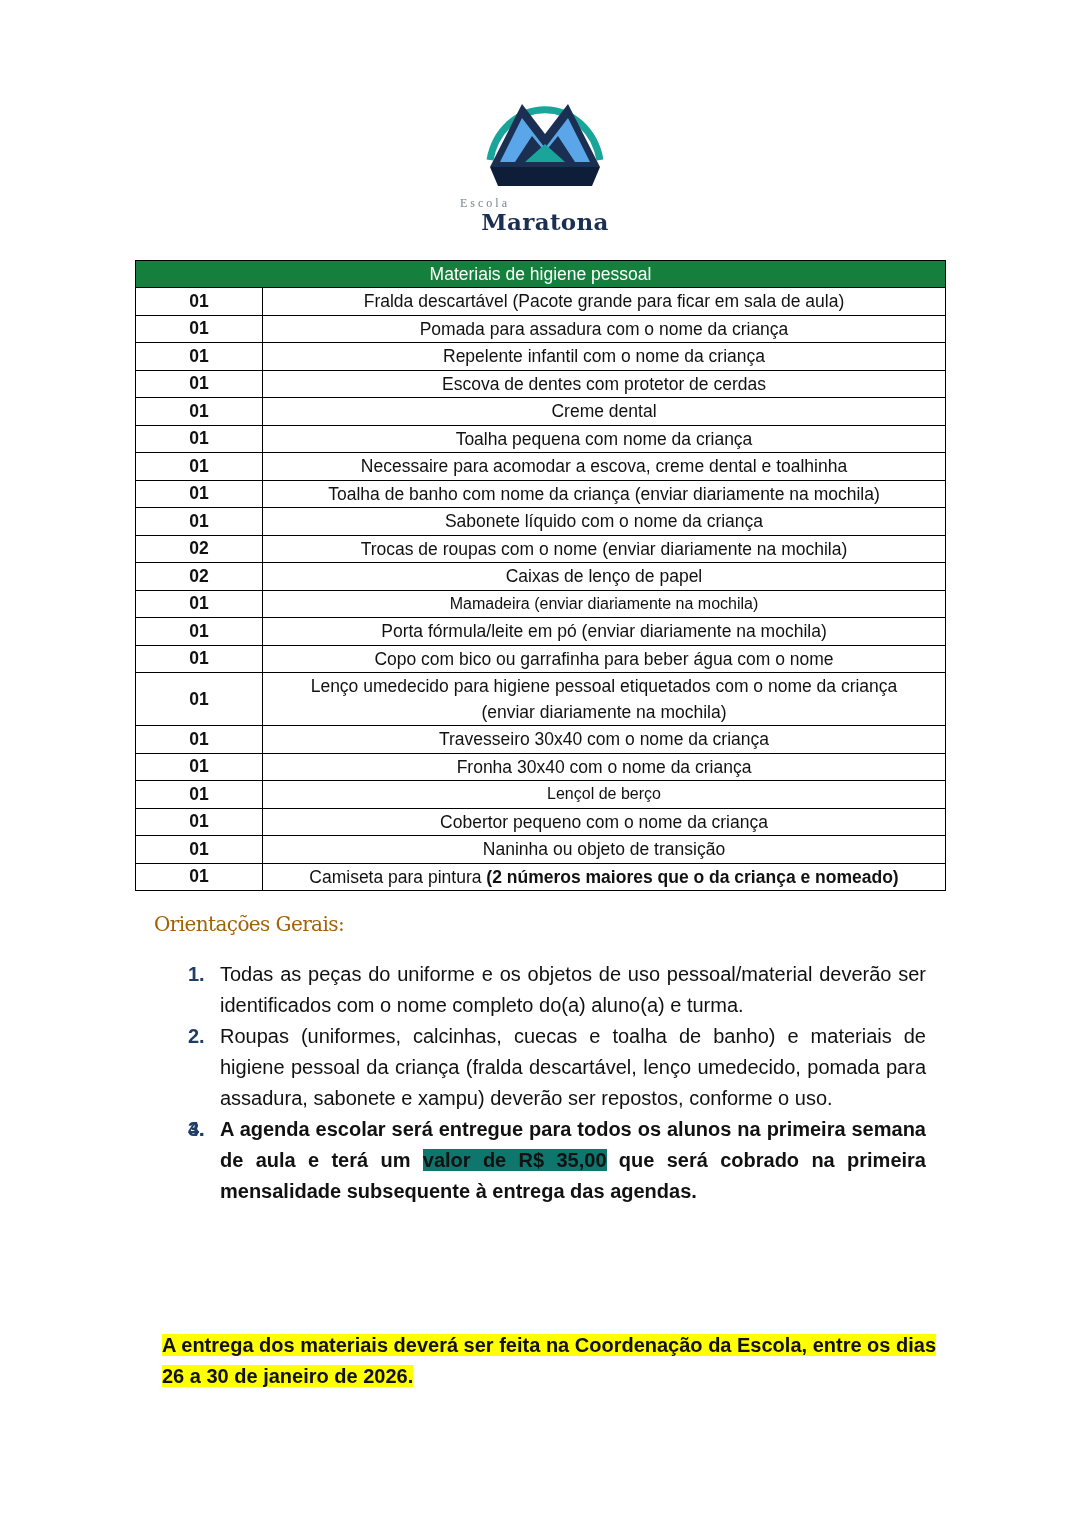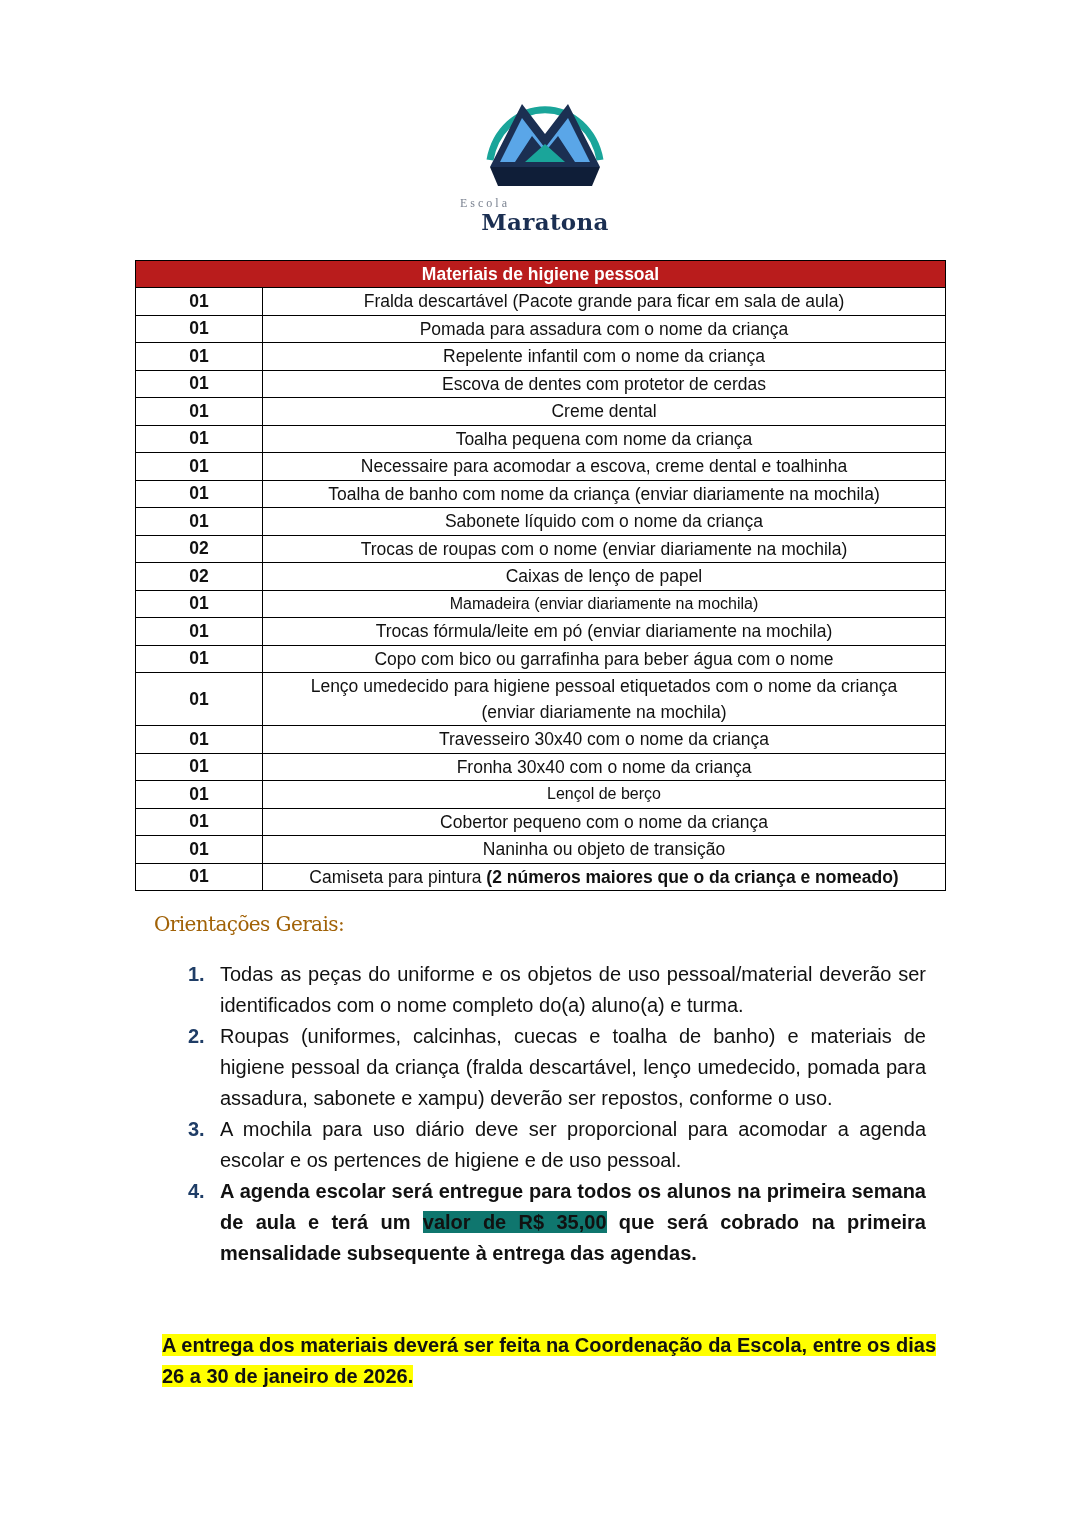--- a/index.html
+++ b/index.html
@@ -63,9 +63,9 @@
       vertical-align: middle;
     }
     table.materials th {
-      background: #b91c1c;
+      background: #15803d;
       color: #ffffff;
-      font-weight: bold;
+      font-weight: normal;
       height: 26px;
       font-size: 17.5px;
     }

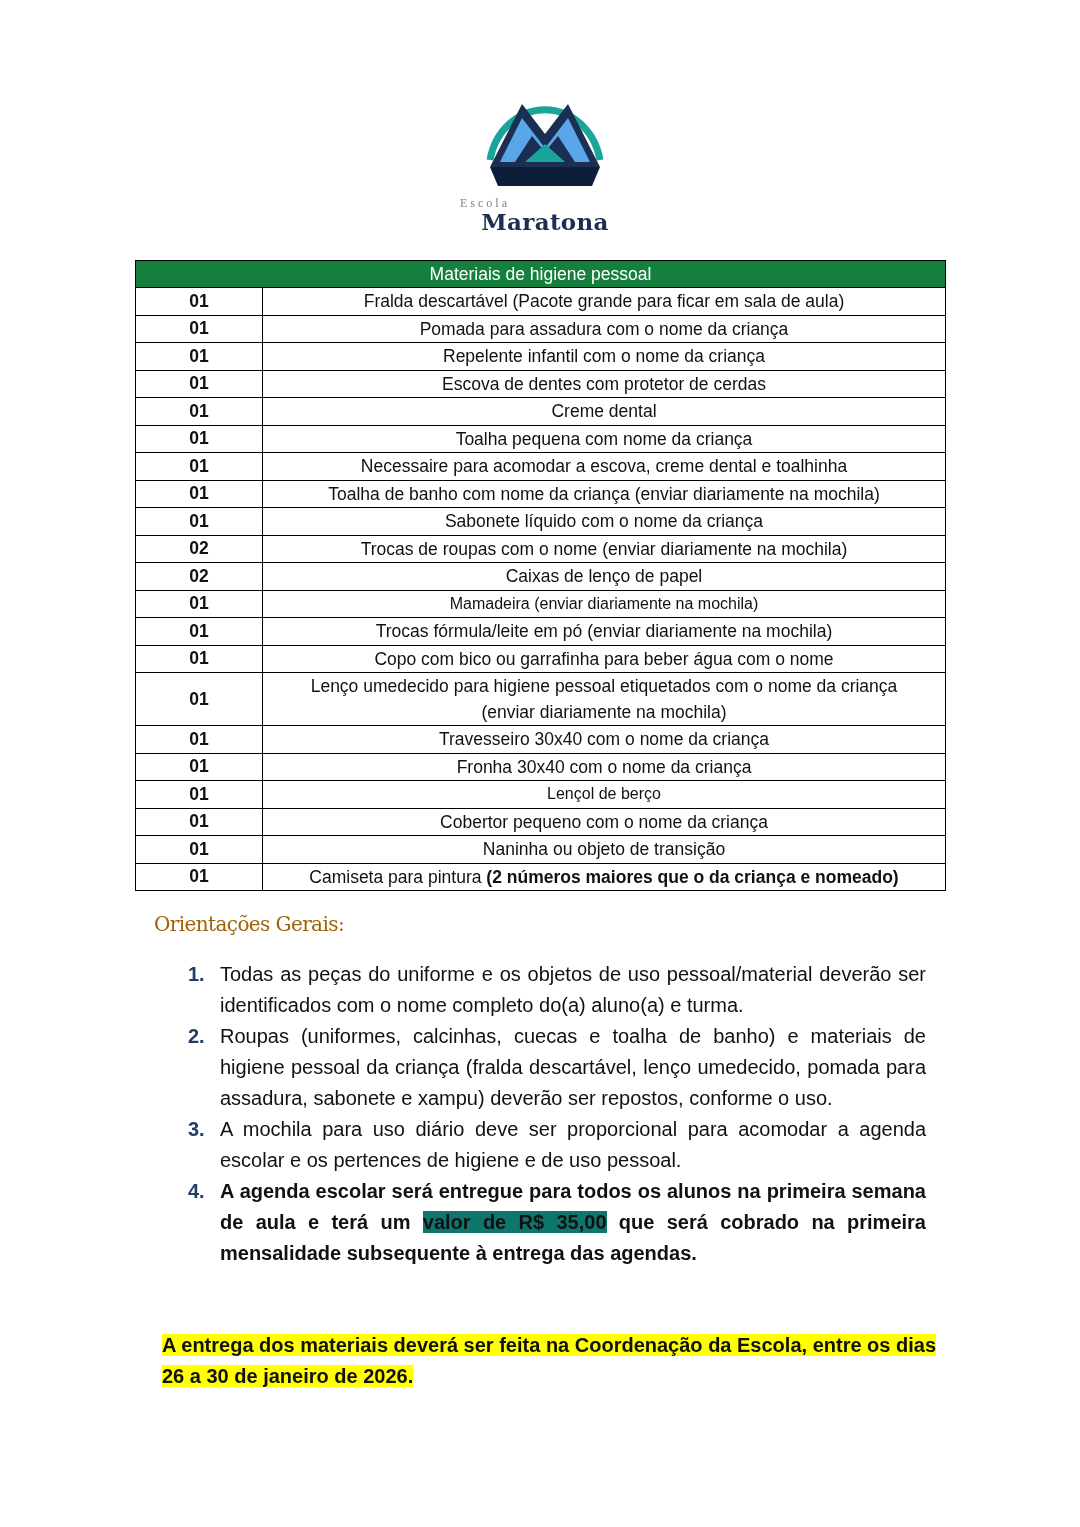--- a/index.html
+++ b/index.html
@@ -207,7 +207,7 @@
       </tr>
       <tr>
         <td class="qty">01</td>
-        <td class="desc"><span>Trocas fórmula/leite em pó (enviar diariamente na mochila)</span></td>
+        <td class="desc"><span>Porta fórmula/leite em pó (enviar diariamente na mochila)</span></td>
       </tr>
       <tr>
         <td class="qty">01</td>

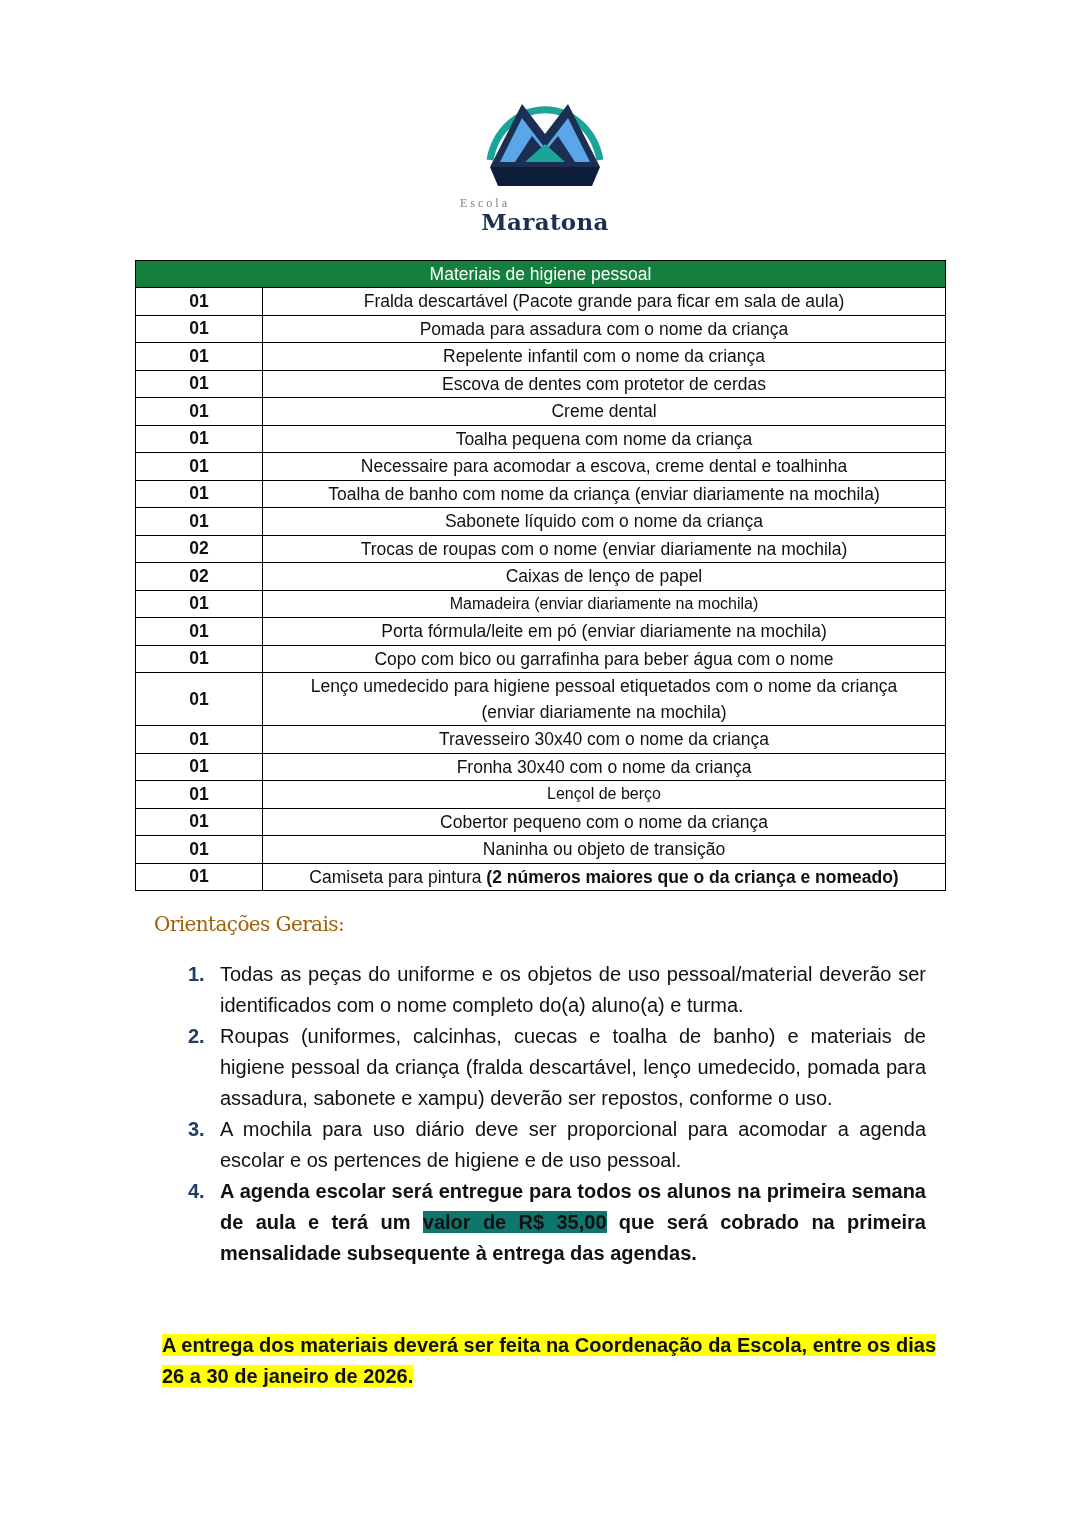--- a/index.html
+++ b/index.html
@@ -257,7 +257,6 @@
   </li>
   <li>
     <span class="num">3.</span>
-    <span>A mochila para uso diário deve ser proporcional para acomodar a agenda escolar e os pertences de higiene e de uso pessoal.</span>
   </li>
   <li class="strong">
     <span class="num">4.</span>

